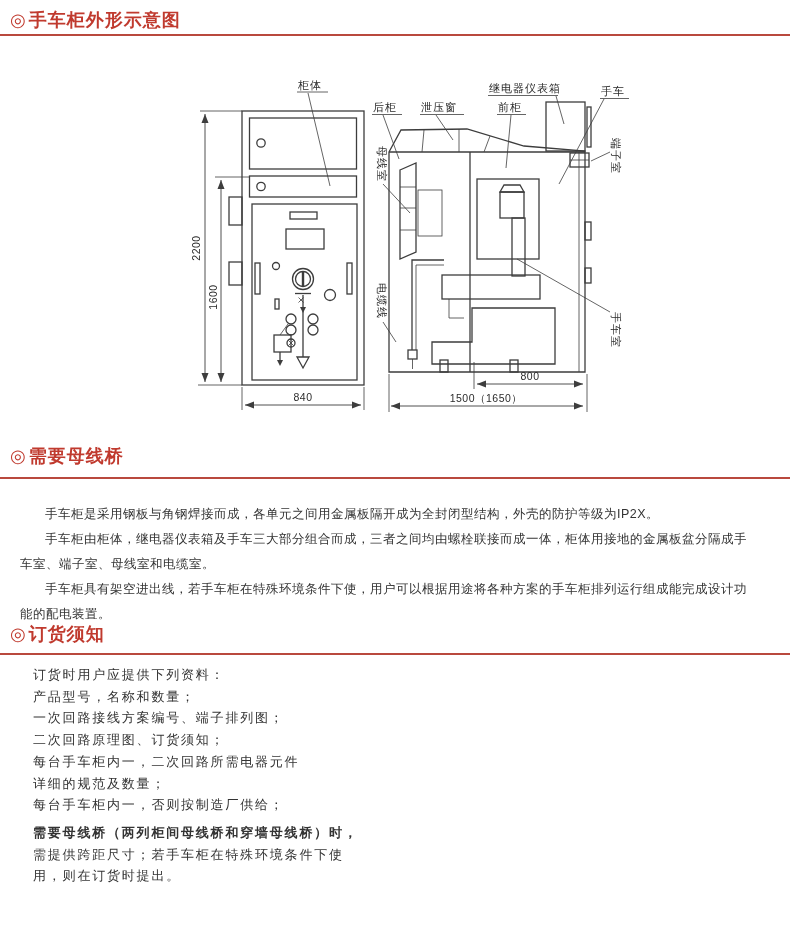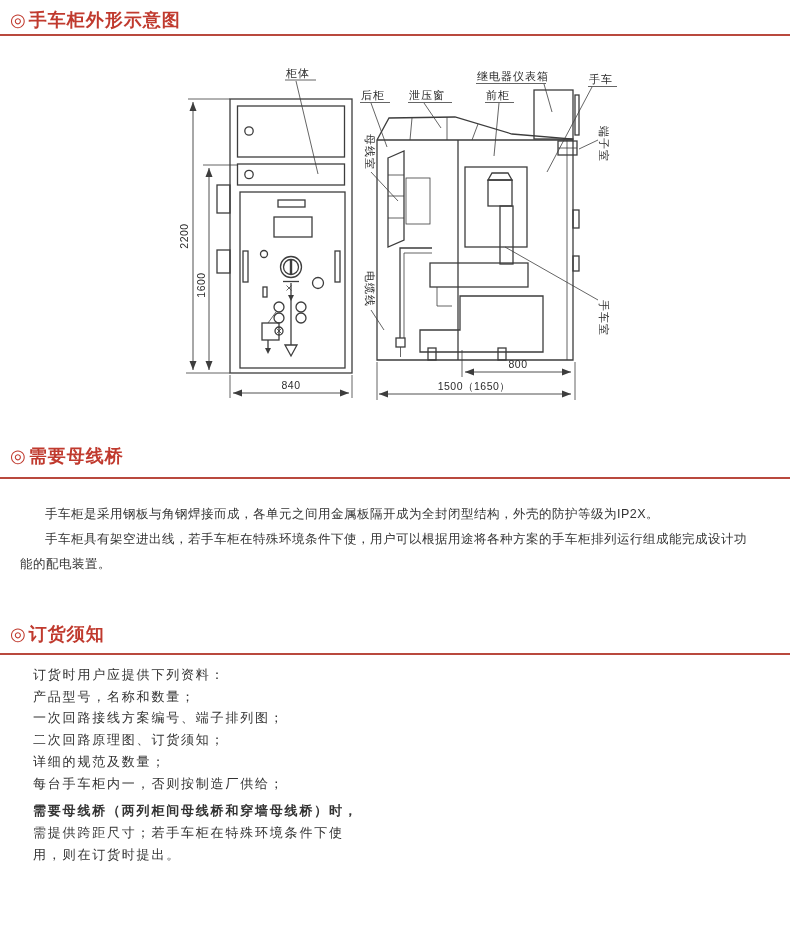--- a/index.html
+++ b/index.html
@@ -28,7 +28,7 @@
     color:#333333; font-weight:500;
   }
   .olist p.gap { margin-top:6px;font-weight:bold; }
-  figure.diagram { position:absolute; left:0; top:60px; width:679px; height:345px; margin:0; }
+  figure.diagram { position:absolute; left:0; top:60px; width:679px; height:345px; margin:12px; }
   svg { display:block; }
   g.s { fill:none; stroke:#3d3d3d; stroke-width:1.3px; }
   svg .t { stroke-width:0.8px; }

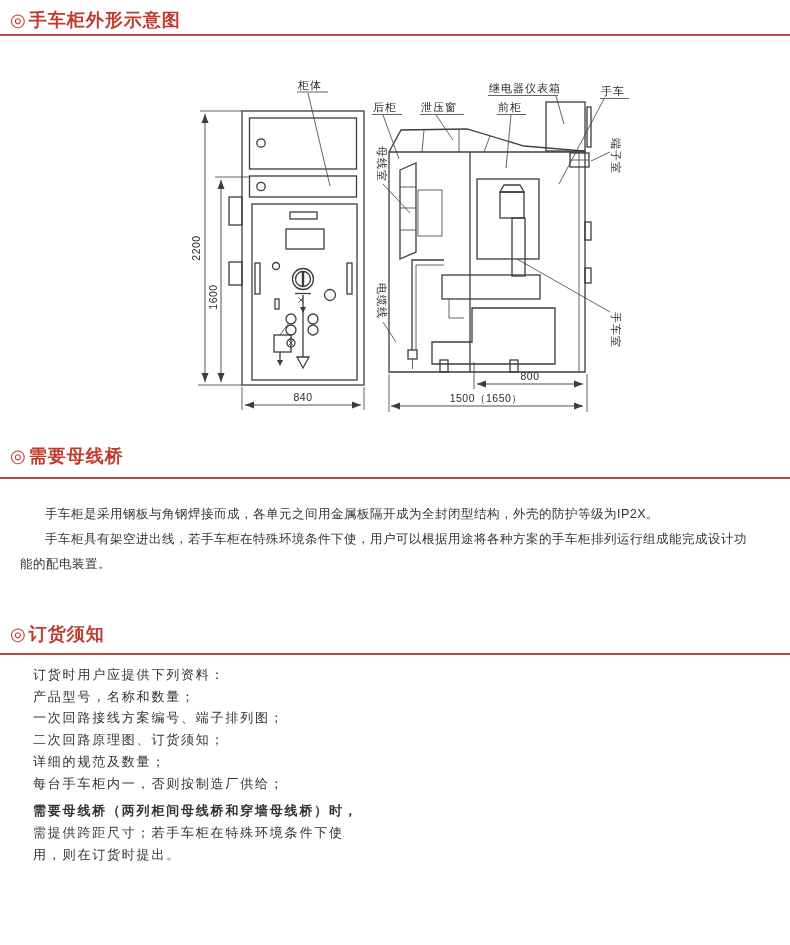--- a/index.html
+++ b/index.html
@@ -196,6 +196,7 @@
 
   <div class="paras">
     <p>手车柜是采用钢板与角钢焊接而成，各单元之间用金属板隔开成为全封闭型结构，外壳的防护等级为IP2X。</p>
+    <p>手车柜由柜体，继电器仪表箱及手车三大部分组合而成，三者之间均由螺栓联接而成一体，柜体用接地的金属板盆分隔成手车室、端子室、母线室和电缆室。</p>
     <p>手车柜具有架空进出线，若手车柜在特殊环境条件下使，用户可以根据用途将各种方案的手车柜排列运行组成能完成设计功能的配电装置。</p>
   </div>
 

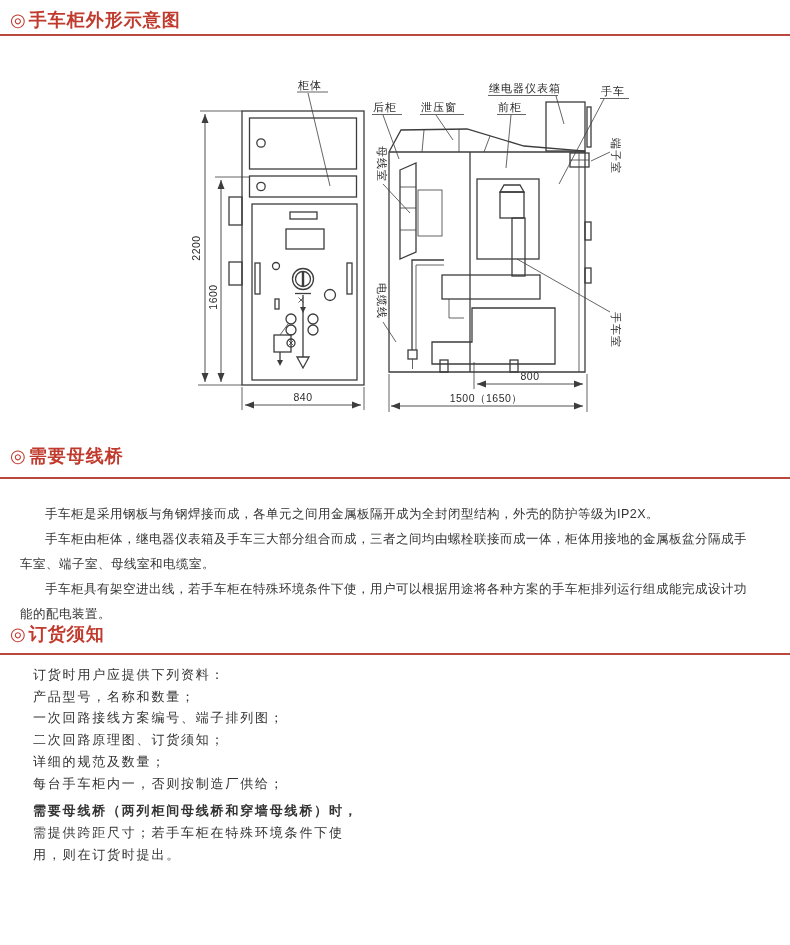--- a/index.html
+++ b/index.html
@@ -211,6 +211,7 @@
     <p>产品型号，名称和数量；</p>
     <p>一次回路接线方案编号、端子排列图；</p>
     <p>二次回路原理图、订货须知；</p>
+    <p>每台手车柜内一，二次回路所需电器元件</p>
     <p>详细的规范及数量；</p>
     <p>每台手车柜内一，否则按制造厂供给；</p>
     <p class="gap">需要母线桥（两列柜间母线桥和穿墙母线桥）时，</p>

